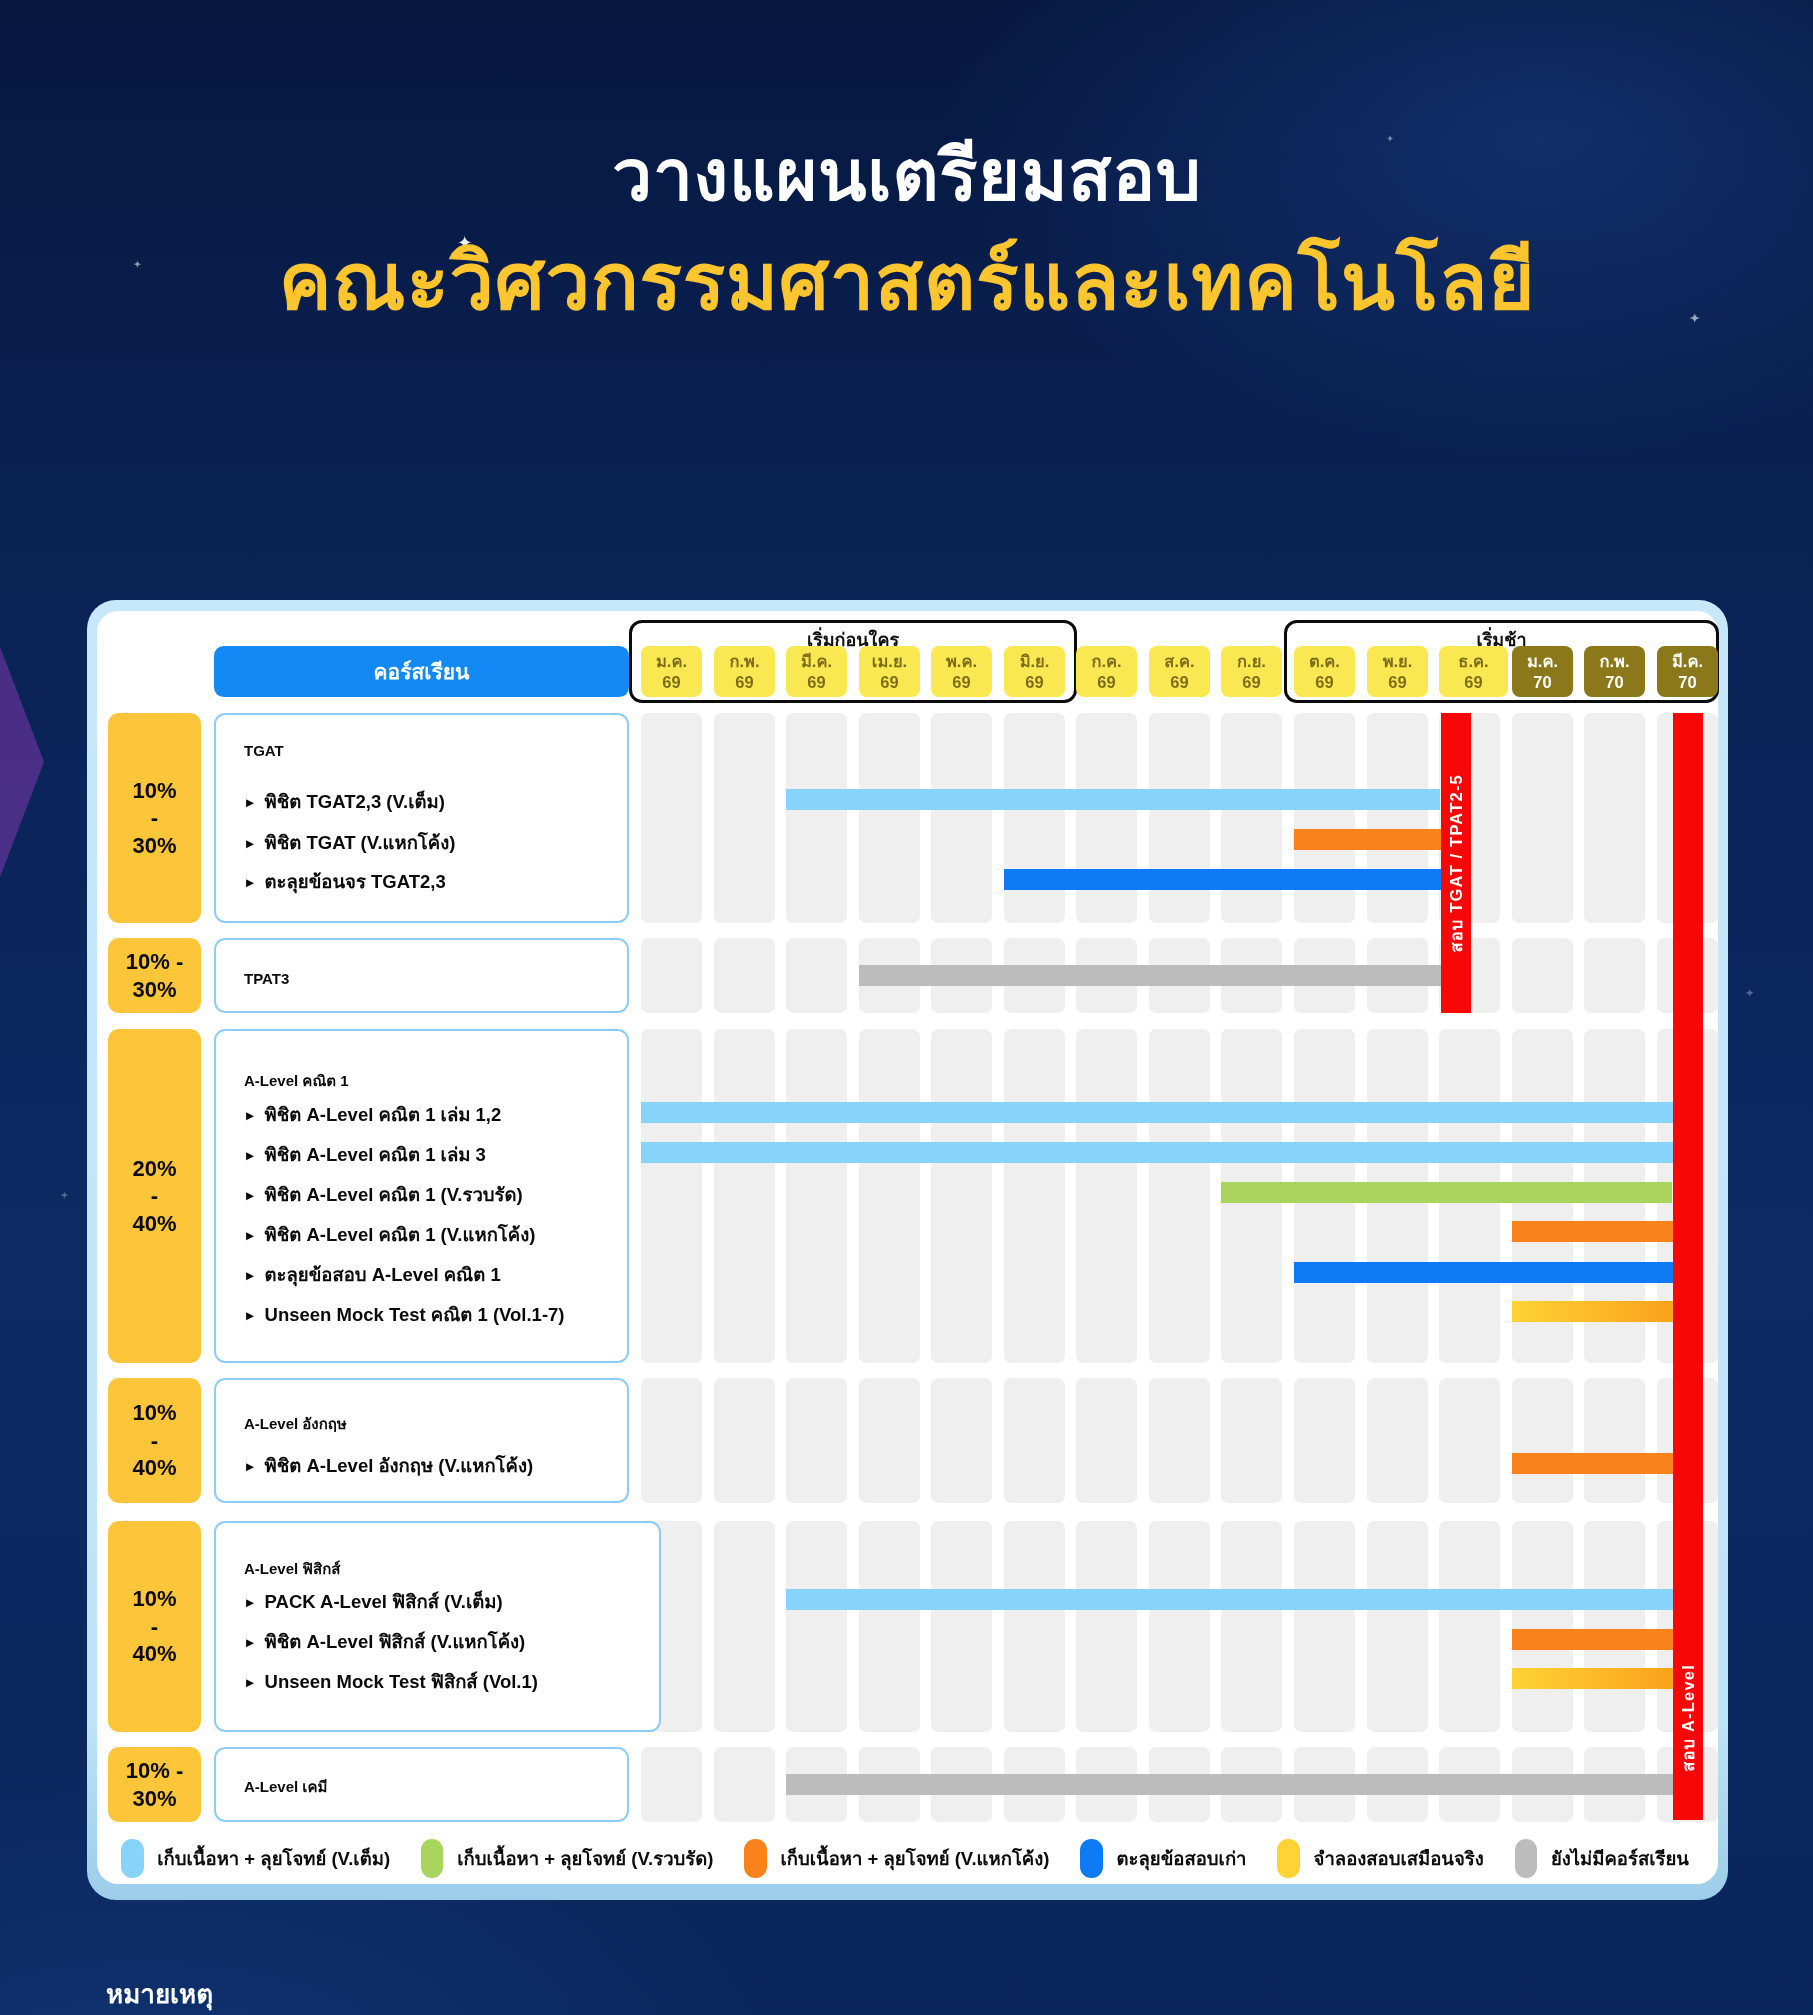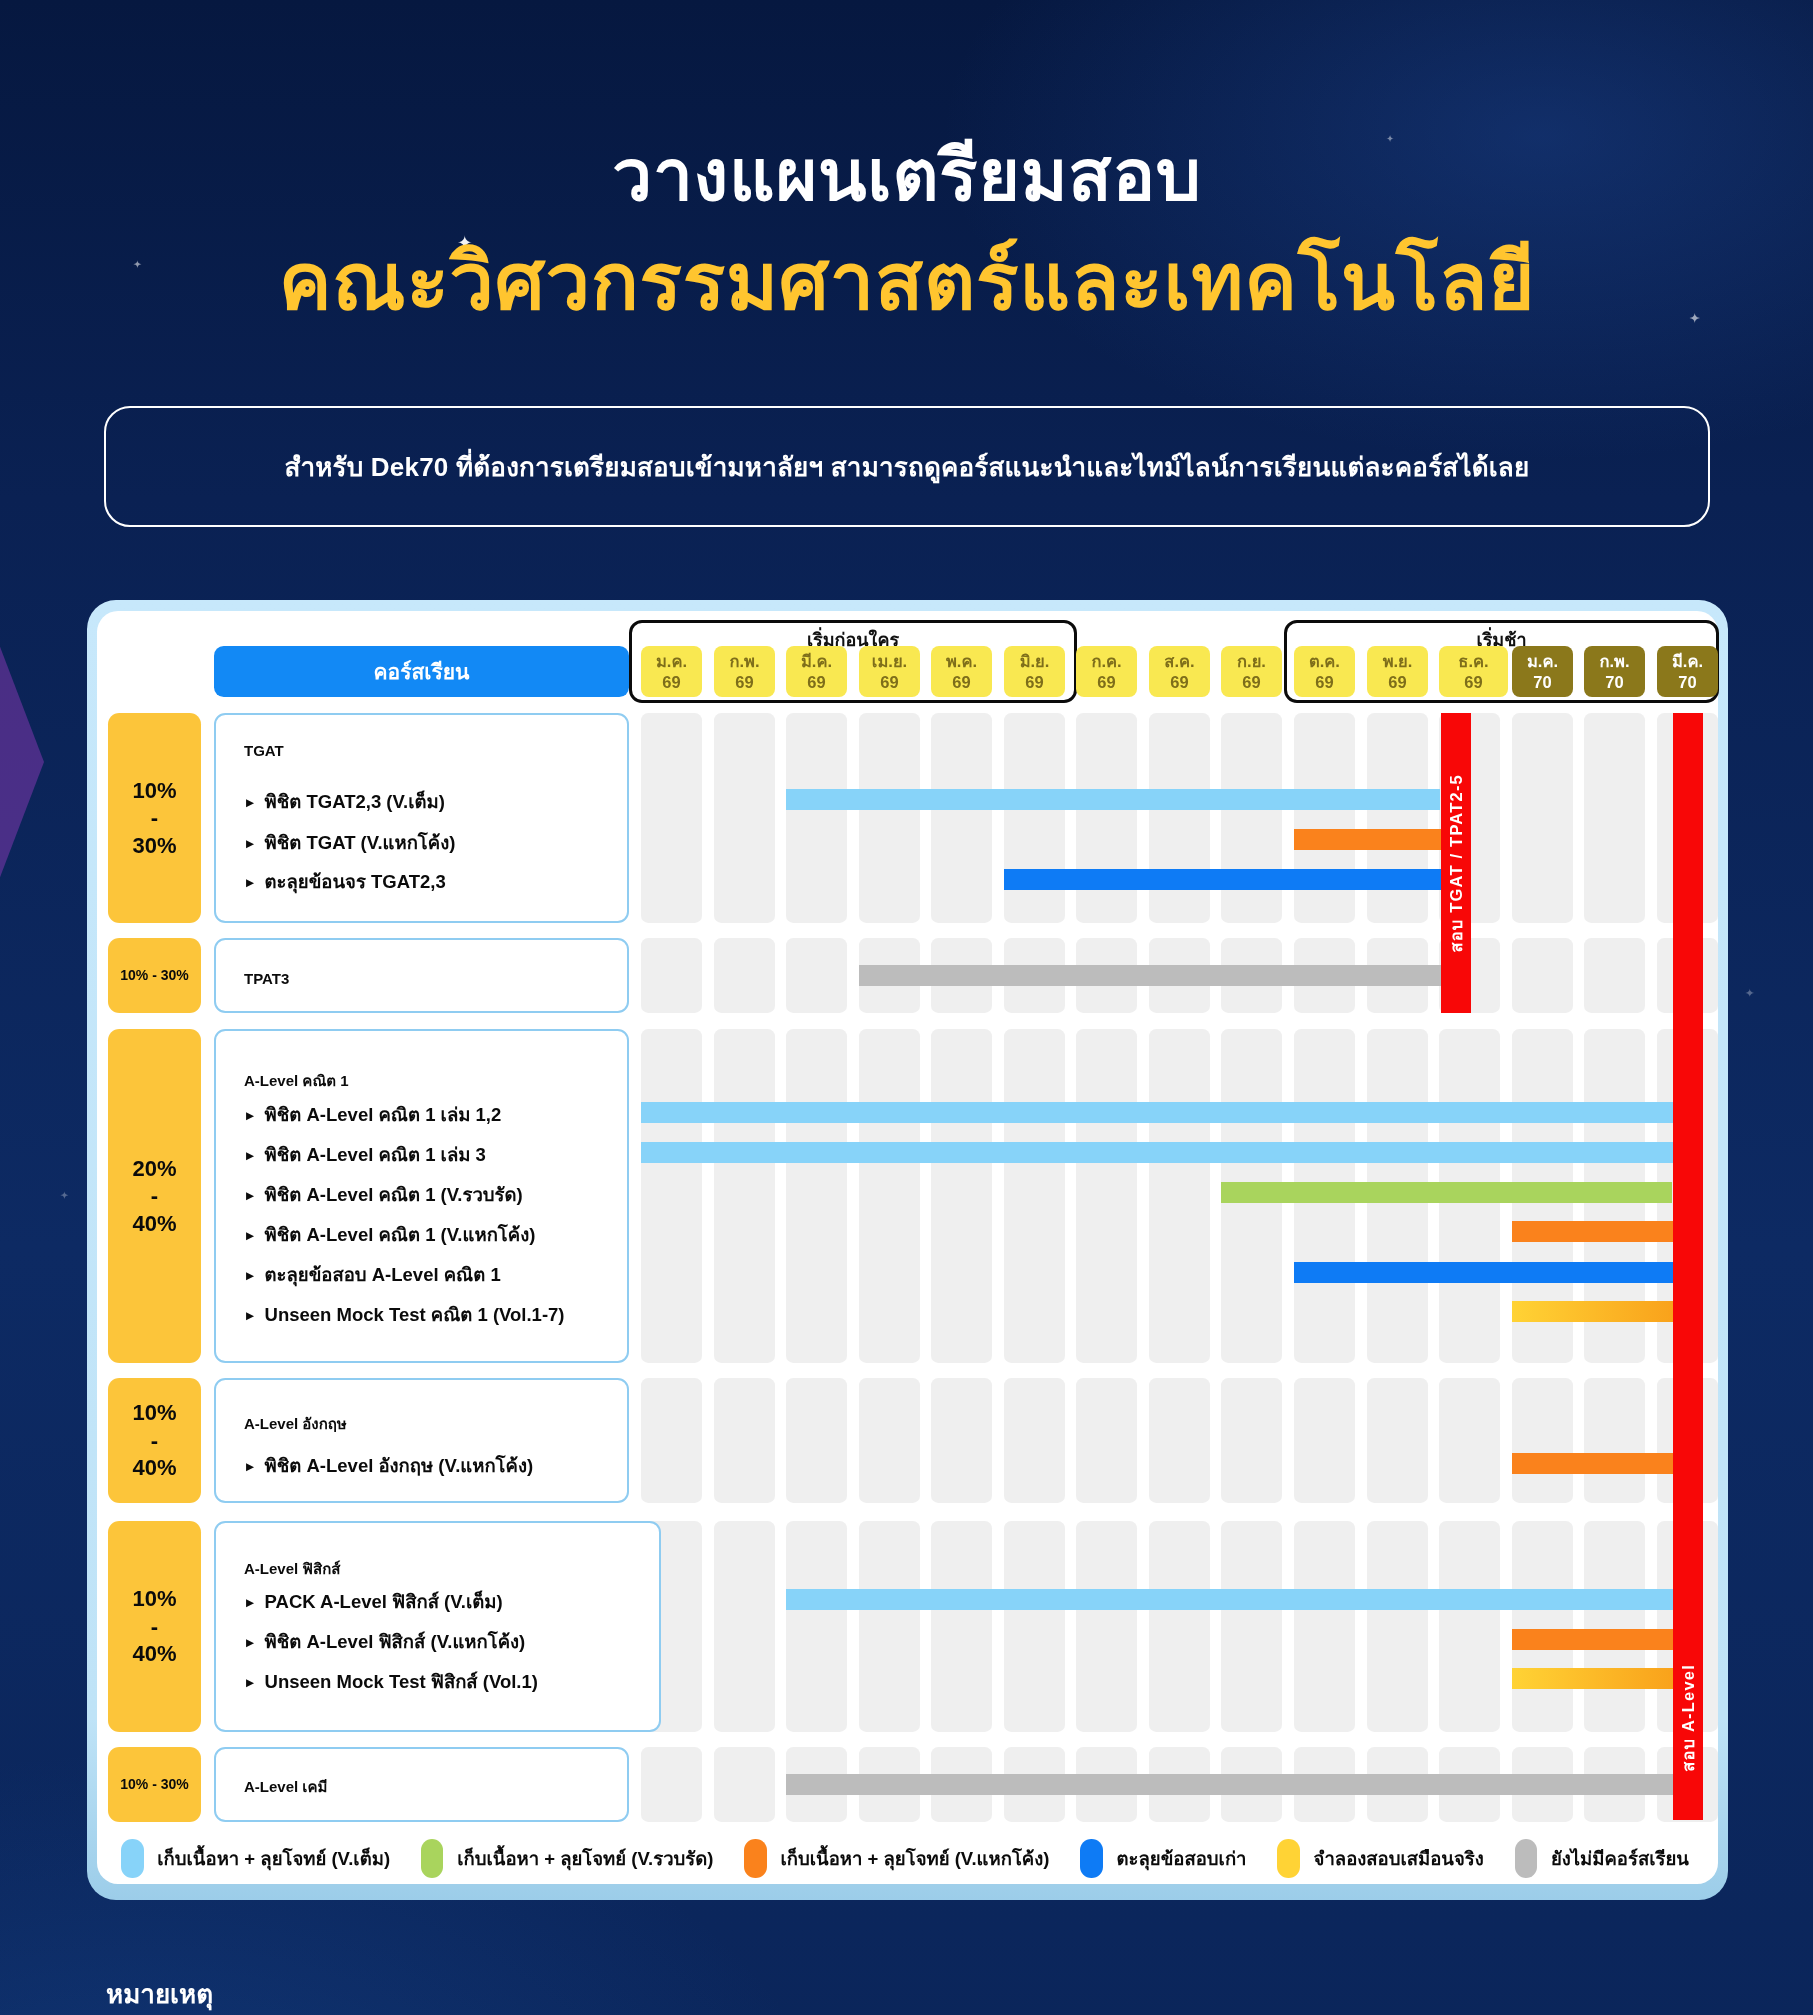--- a/index.html
+++ b/index.html
@@ -71,9 +71,6 @@
   <div class="abs title2">คณะวิศวกรรมศาสตร์และเทคโนโลยี</div>
   <div class="abs title1">วางแผนเตรียมสอบ</div>
 
-  <div class="abs intro-box">
-    <span>สำหรับ Dek70 ที่ต้องการเตรียมสอบเข้ามหาลัยฯ สามารถดูคอร์สแนะนำและไทม์ไลน์การเรียนแต่ละคอร์สได้เลย</span>
-  </div>
 
   <div class="abs panel-bg"></div>
   <div class="abs panel-white"></div>

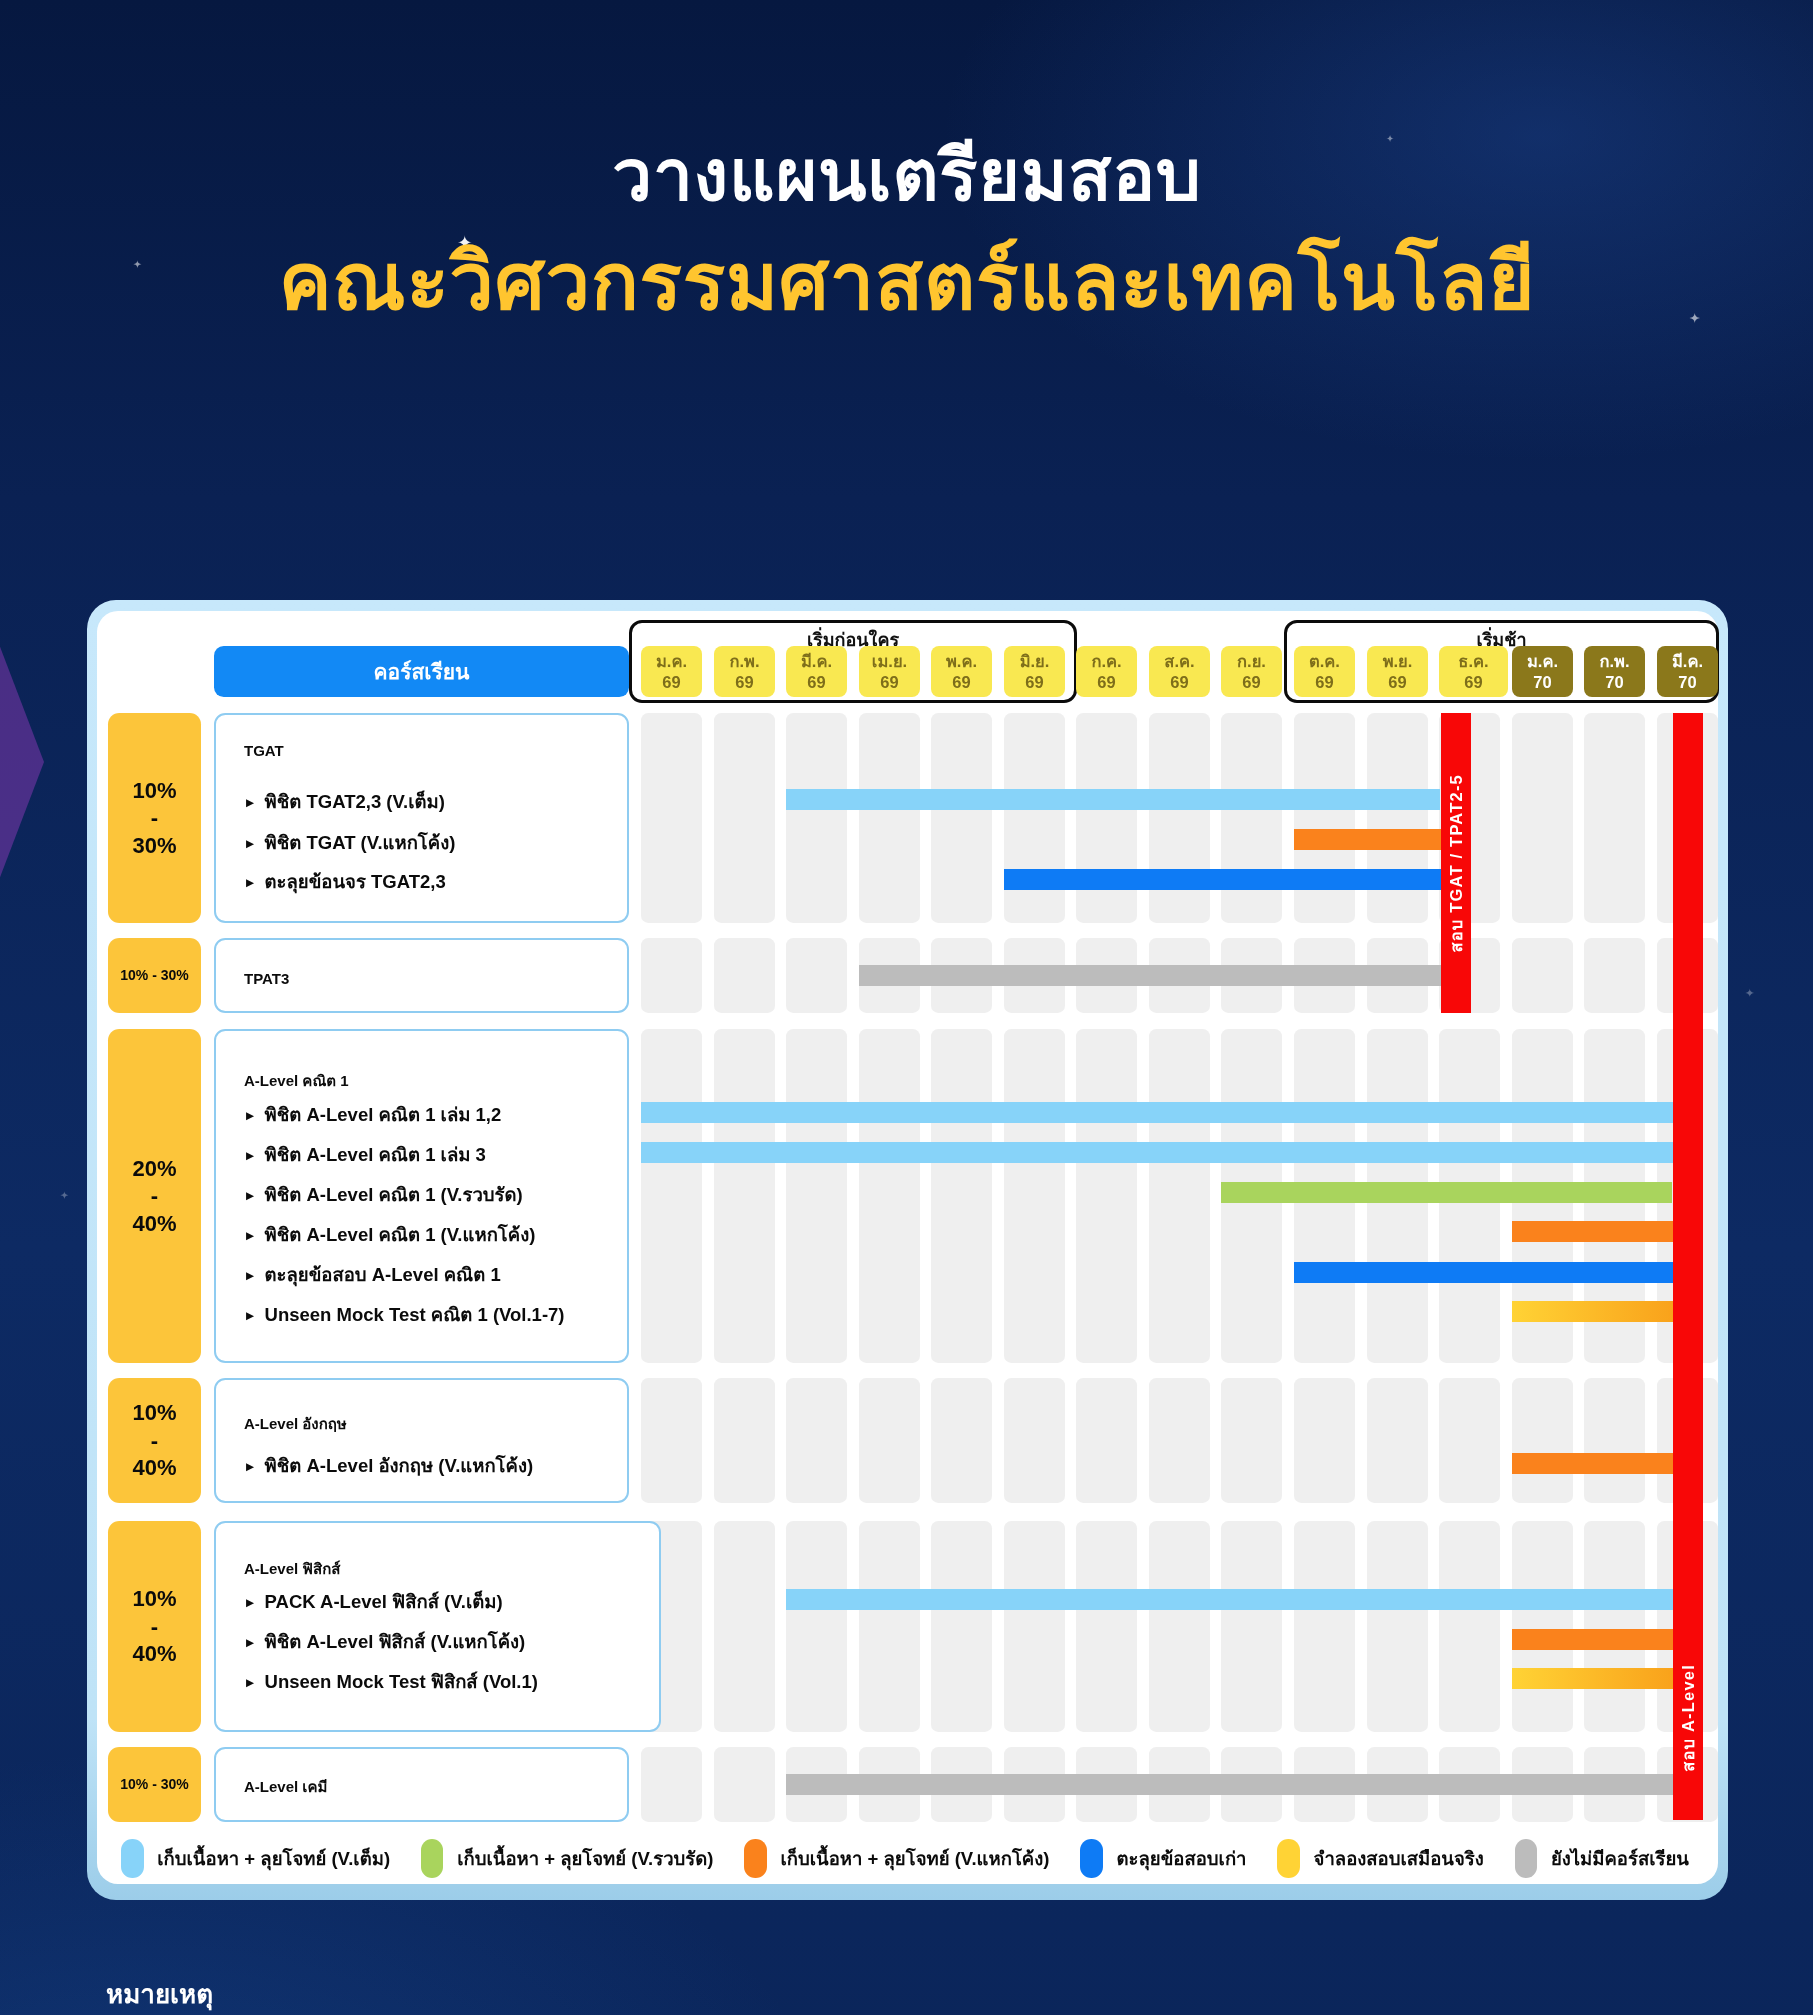--- a/index.html
+++ b/index.html
@@ -33,7 +33,7 @@
   .gcell{background:var(--cell_gray);border-radius:7.3px;z-index:1;}
   .sidebar{background:var(--sidebar_yellow);border-radius:11.3px;z-index:2;display:flex;flex-direction:column;
     align-items:center;justify-content:center;color:#0b0b0b;font-weight:800;font-size:22px;line-height:1.25;text-align:center;}
-  .sidebar .oneline{font-size:14px;}
+  .sidebar .oneline{font-size:22px;}
   .card{background:#fff;border:2.4px solid var(--card_border);border-radius:11.3px;box-sizing:border-box;z-index:2;}
   .card .gtitle{position:absolute;left:28px;transform:translateY(-50%);font-size:15px;font-weight:800;color:#0b0b0b;white-space:nowrap;}
   .card .gitem{position:absolute;left:30px;transform:translateY(-50%);font-size:18.5px;font-weight:600;color:#0b0b0b;white-space:nowrap;display:flex;align-items:center;}

